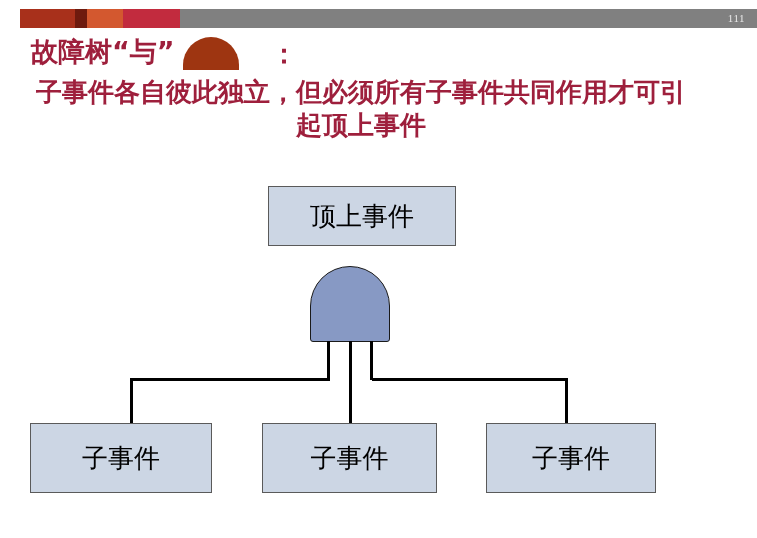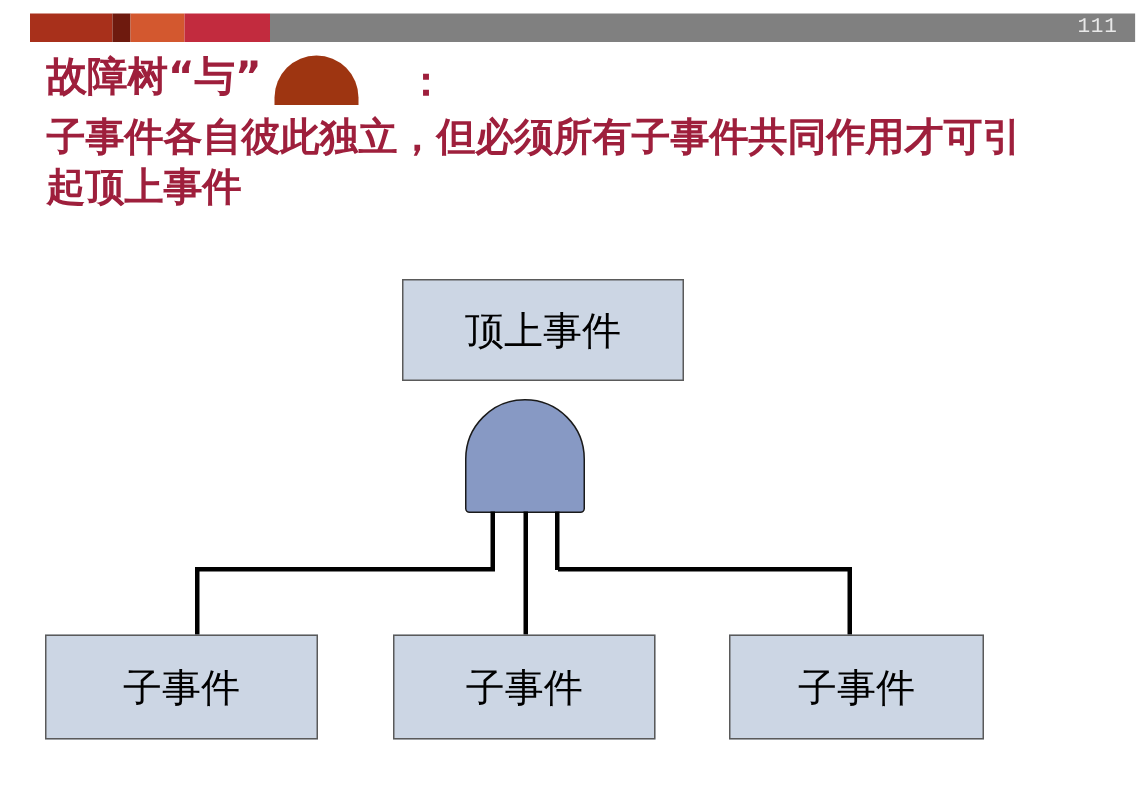--- a/index.html
+++ b/index.html
@@ -42,9 +42,9 @@
     height: 24px;
     line-height: 19px;
     color: #e8e8e8;
-    font-size: 14px;
+    font-size: 11px;
     letter-spacing: 0.5px;
-    font-family: Liberation Mono, monospace;
+    font-family: Liberation Serif, serif;
   }
 
   

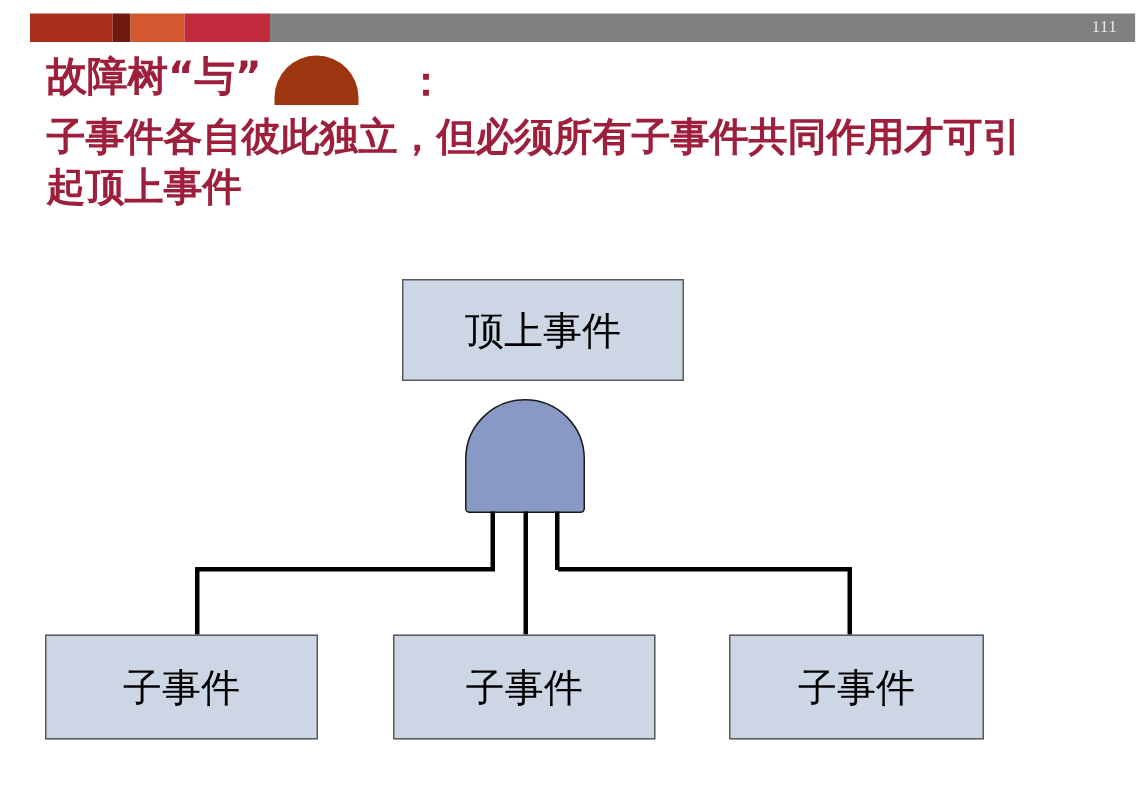--- a/index.html
+++ b/index.html
@@ -91,6 +91,7 @@
     margin-top: 6px;
     max-width: 660px;
     font-family: "DejaVu Sans", "Liberation Sans", sans-serif;
+    text-align: center;
   }
 
   

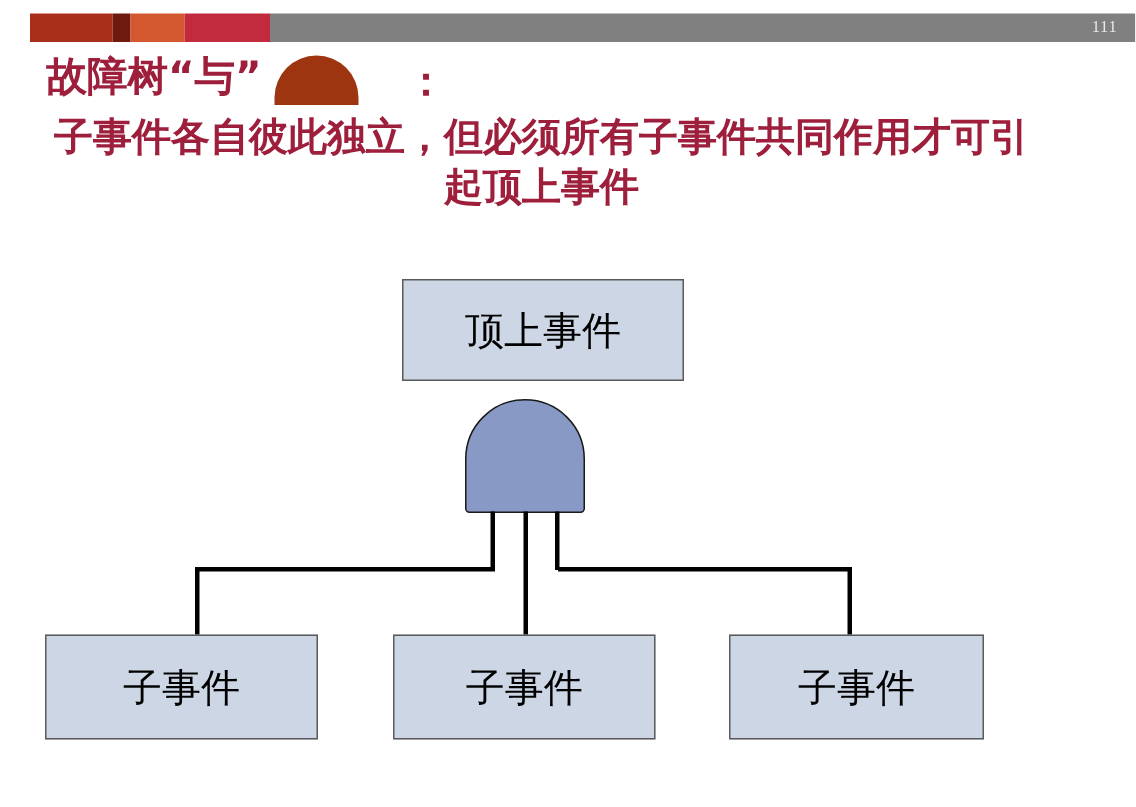--- a/index.html
+++ b/index.html
@@ -116,7 +116,7 @@
     font-family: "DejaVu Sans", "Liberation Sans", sans-serif;
     pointer-events: auto;
   }
-  .box-top   { left: 268px; top: 186px; width: 188px; height: 68px; }
+  .box-top   { left: 268px; top: 186px; width: 188px; height: 60px; }
   .box-c1    { left: 30px;  top: 423px; width: 182px; height: 70px; }
   .box-c2    { left: 262px; top: 423px; width: 175px; height: 70px; }
   .box-c3    { left: 486px; top: 423px; width: 170px; height: 70px; }

